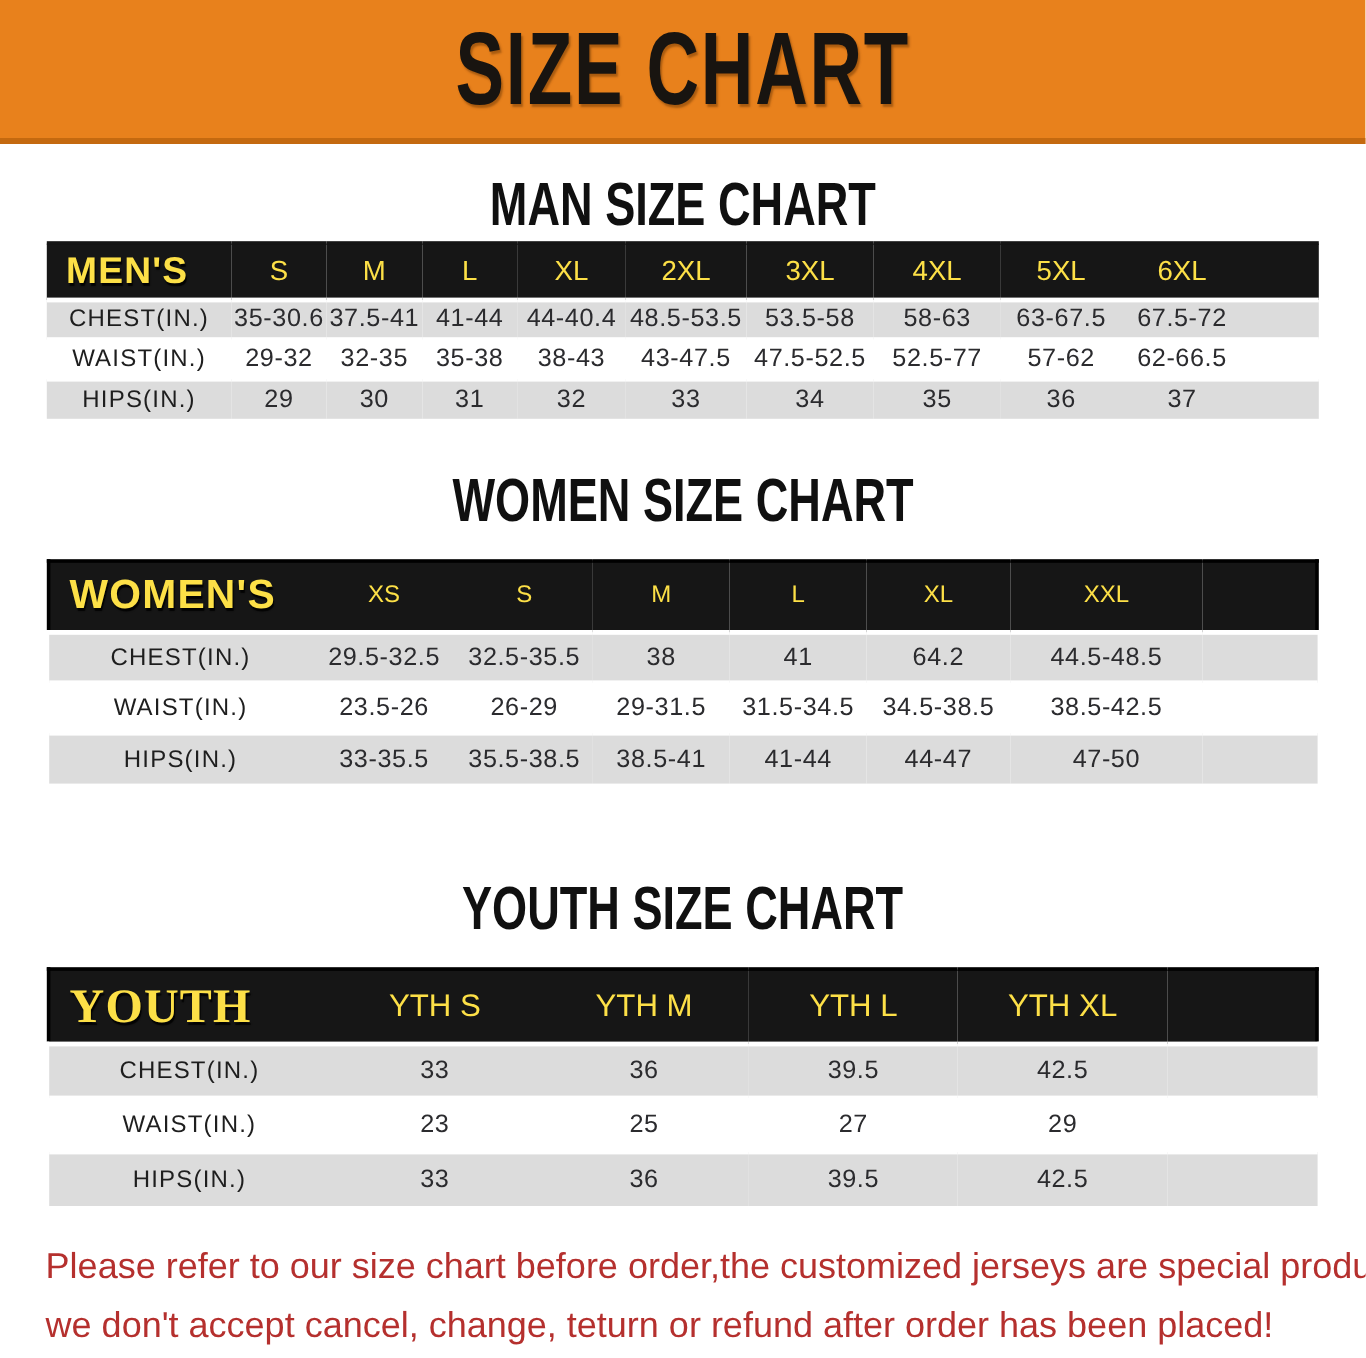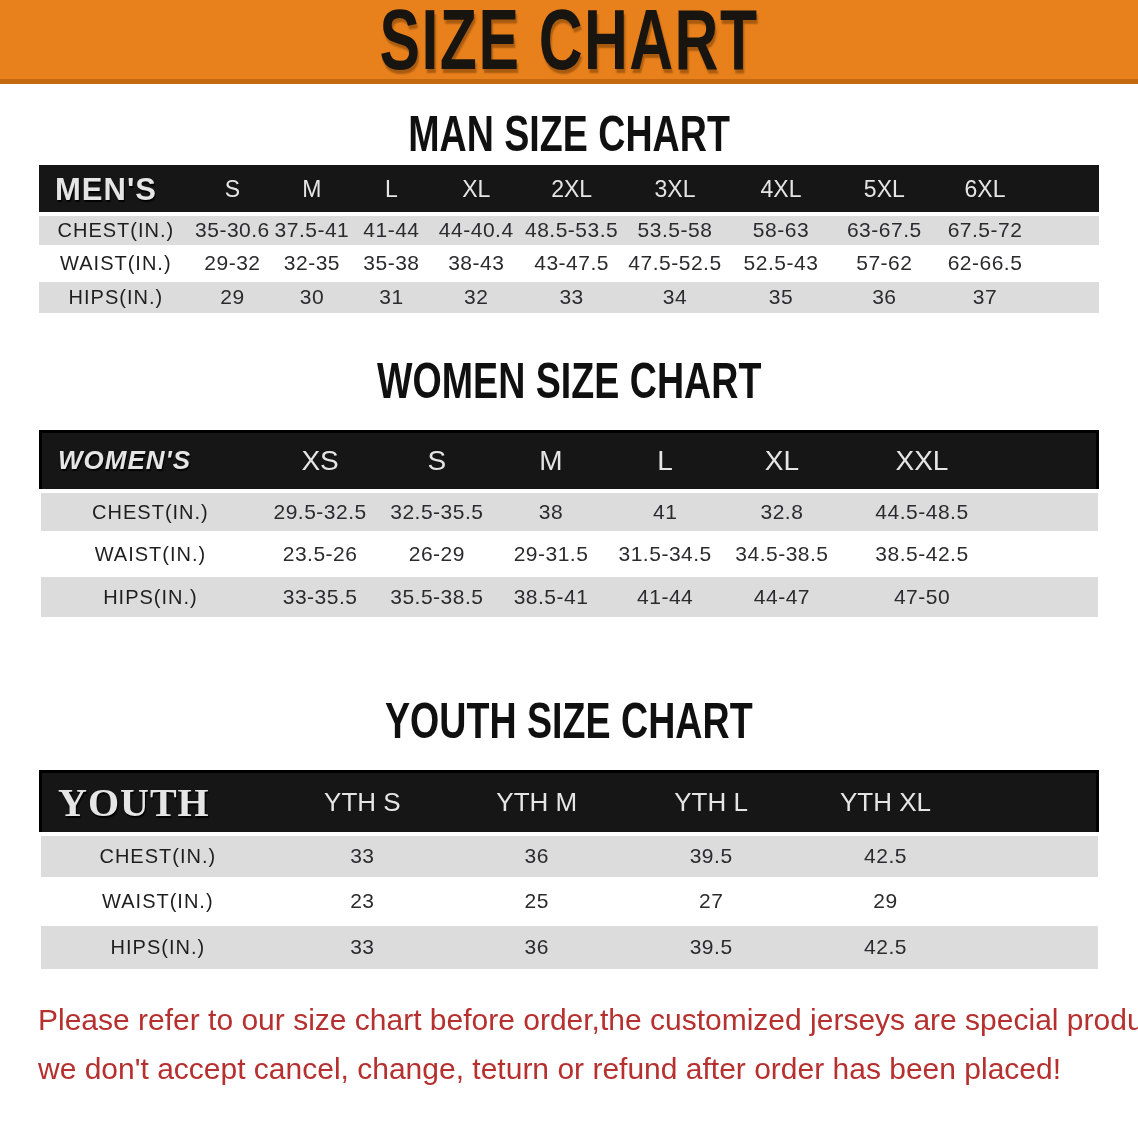--- a/index.html
+++ b/index.html
@@ -15,7 +15,7 @@
 
   
   .banner {
-    height: 84px;
+    height: 120px;
     background: #E8811C;
     border-bottom: 5px solid #C4690F;
     display: flex;

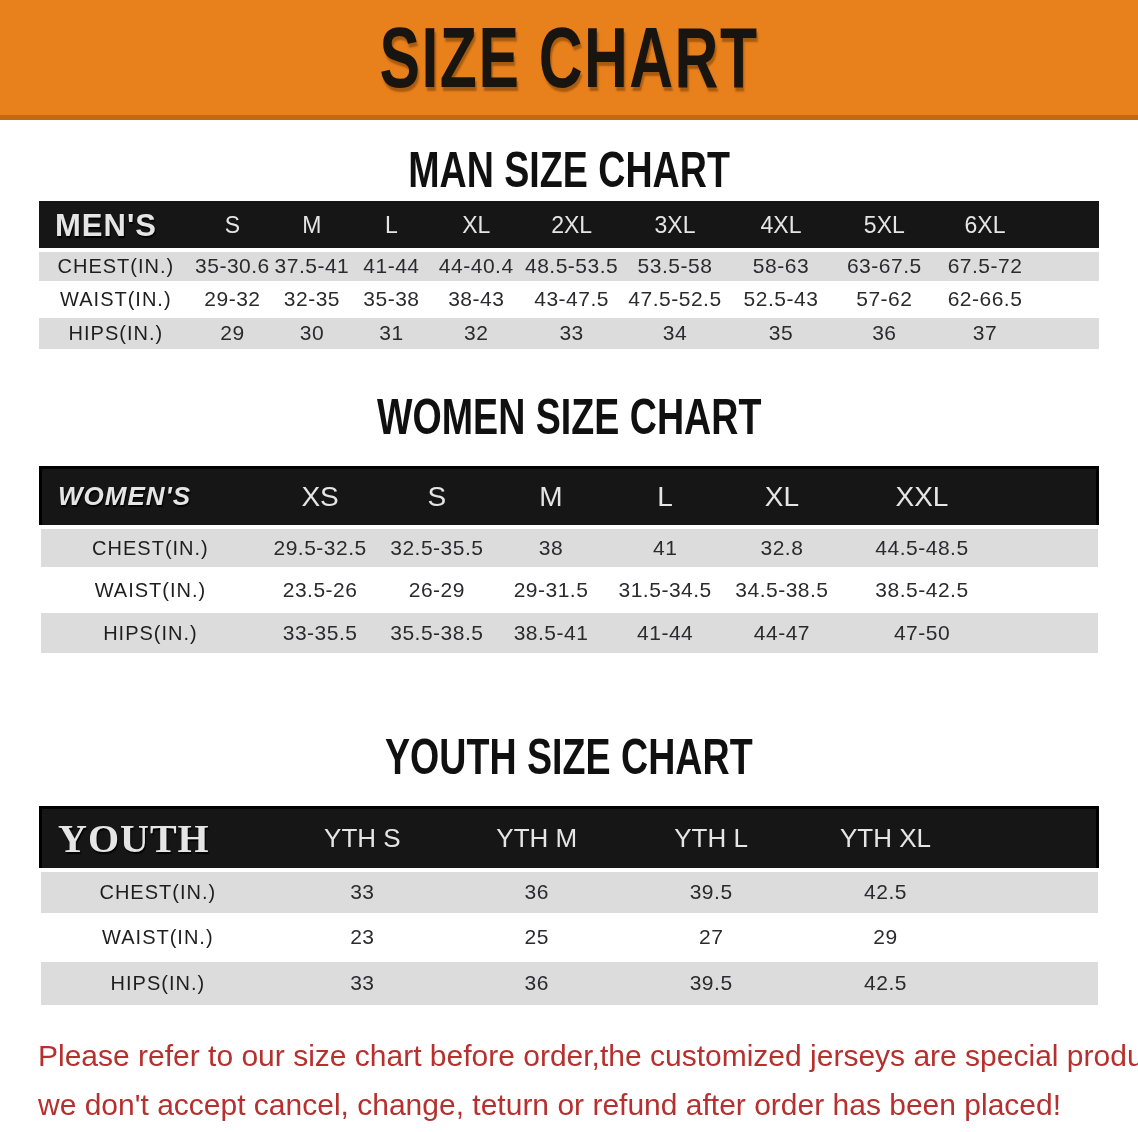--- a/index.html
+++ b/index.html
@@ -63,7 +63,7 @@
   }
   table.size-table thead th {
     background: #161616;
-    color: #e5e5e5;
+    color: #fde047;
     text-align: center;
     vertical-align: middle;
     font-weight: normal;

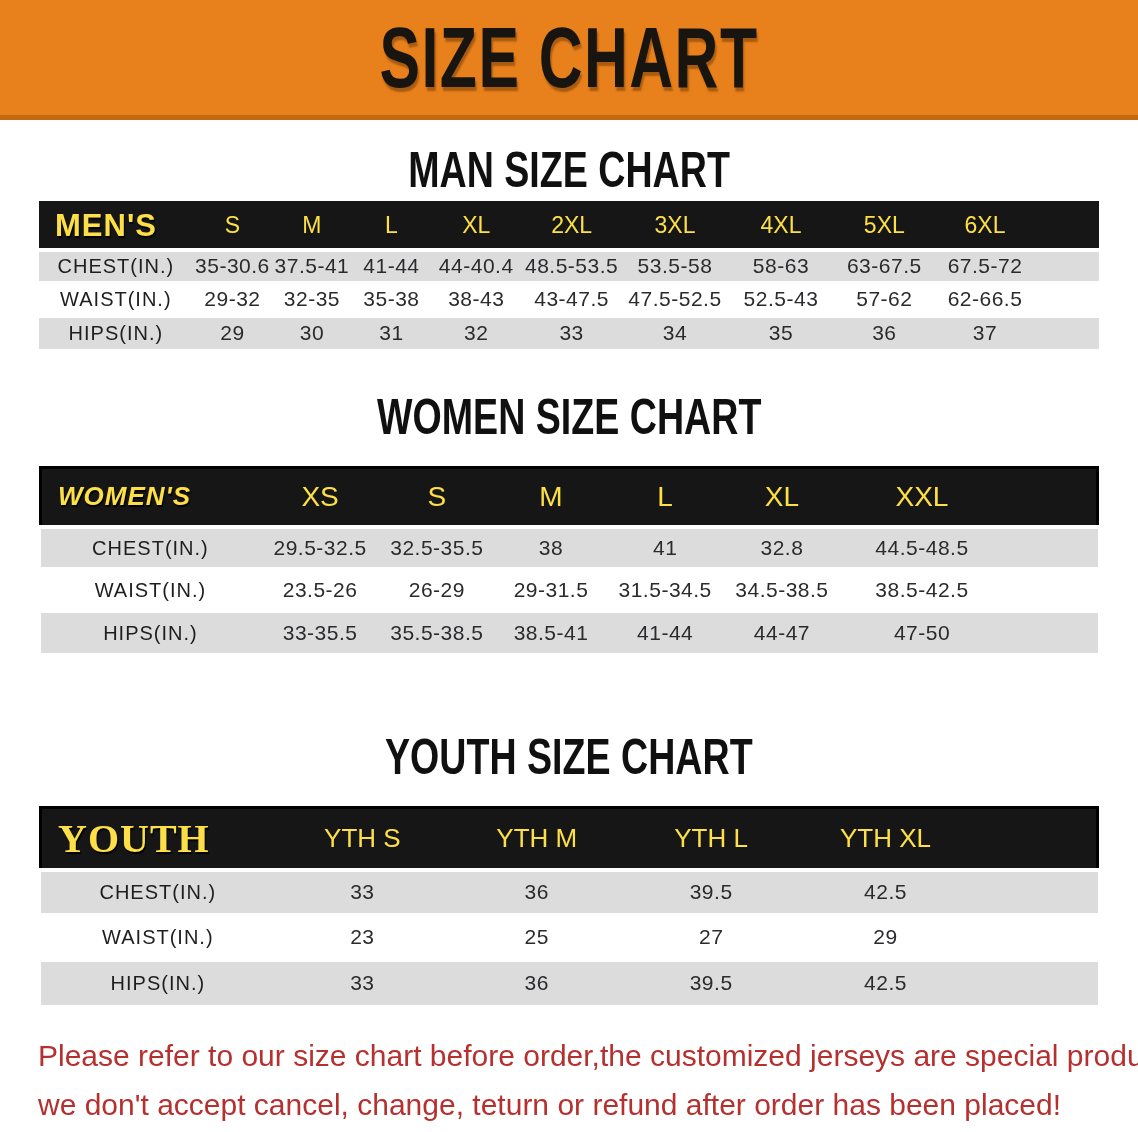--- a/index.html
+++ b/index.html
@@ -184,7 +184,7 @@
         <td class="val">38-43</td>
         <td class="val">43-47.5</td>
         <td class="val">47.5-52.5</td>
-        <td class="val">52.5-43</td>
+        <td class="val">52.5-77</td>
         <td class="val">57-62</td>
         <td class="val">62-66.5</td>
         <td class="val"></td>

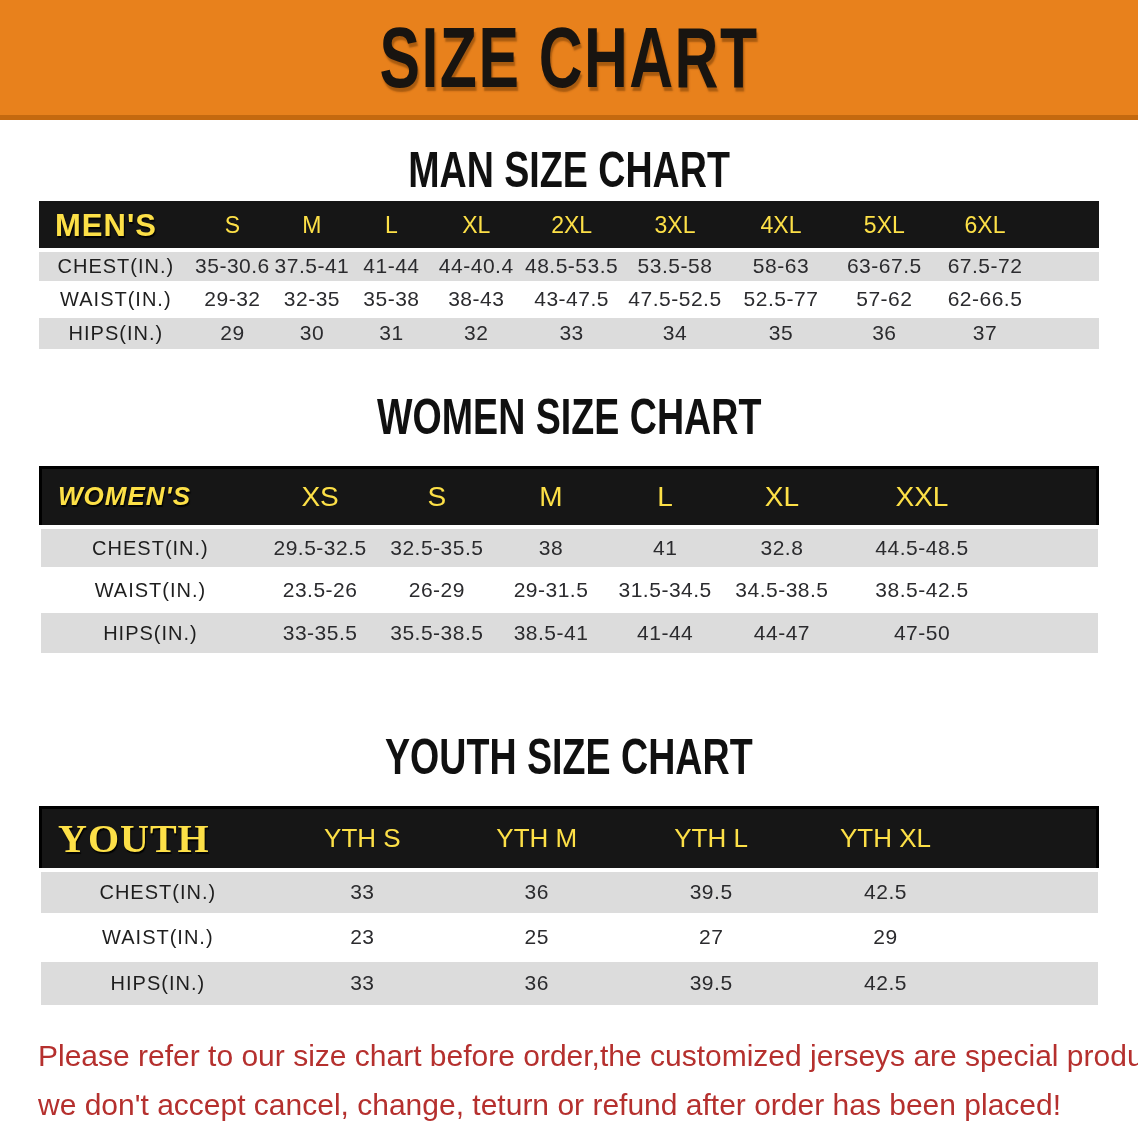--- a/index.html
+++ b/index.html
@@ -87,7 +87,7 @@
   table.boxed thead th:last-child  { border-right: 3px solid #000; }
 
   table.women-table thead th { height: 60px; font-size: 28px; }
-  table.women-table thead th.corner { font-size: 26px; font-style: italic; }
+  table.women-table thead th.corner { font-size: 34px; }
   table.youth-table thead th { height: 62px; font-size: 26px; }
   table.youth-table thead th.corner { font-size: 40px; font-family: Liberation Serif, serif; }
 

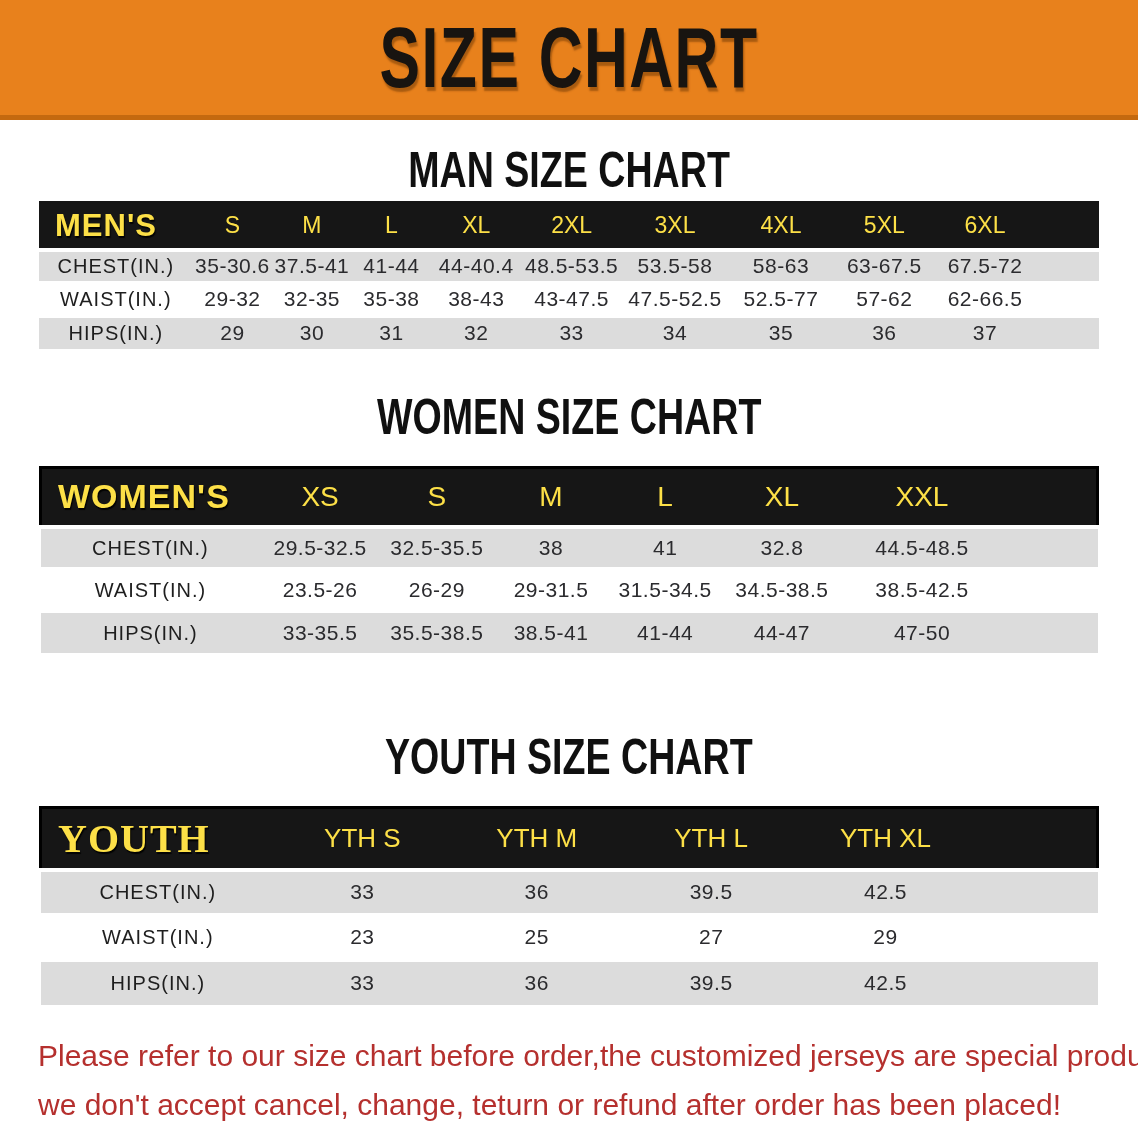--- a/index.html
+++ b/index.html
@@ -86,7 +86,7 @@
   table.boxed thead th:first-child { border-left: 3px solid #000; }
   table.boxed thead th:last-child  { border-right: 3px solid #000; }
 
-  table.women-table thead th { height: 60px; font-size: 28px; }
+  table.women-table thead th { height: 60px; font-size: 20px; }
   table.women-table thead th.corner { font-size: 34px; }
   table.youth-table thead th { height: 62px; font-size: 26px; }
   table.youth-table thead th.corner { font-size: 40px; font-family: Liberation Serif, serif; }

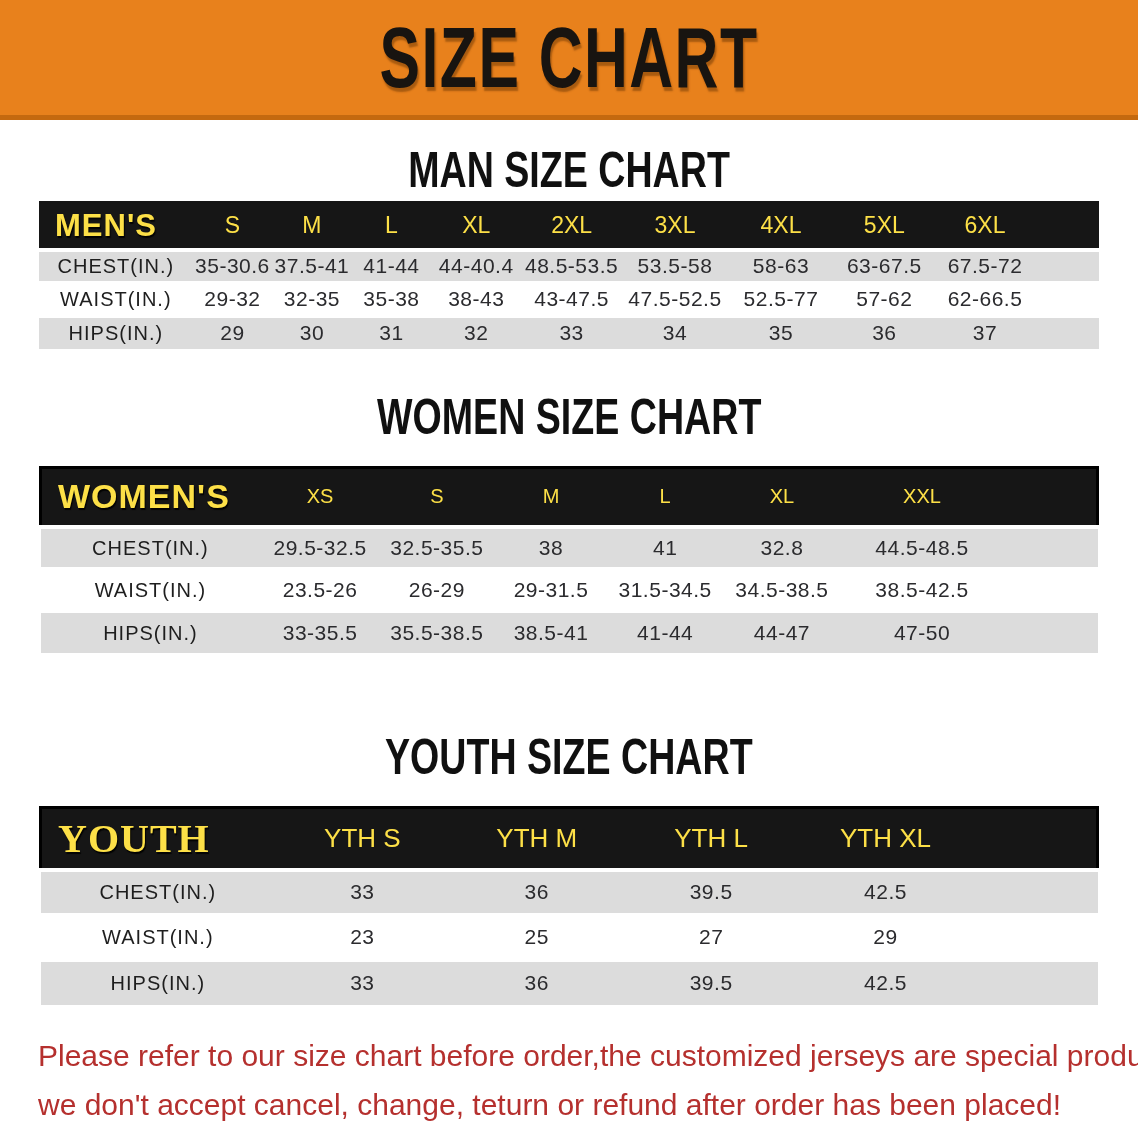--- a/index.html
+++ b/index.html
@@ -239,7 +239,7 @@
         <td class="val">32.5-35.5</td>
         <td class="val">38</td>
         <td class="val">41</td>
-        <td class="val">32.8</td>
+        <td class="val">64.2</td>
         <td class="val">44.5-48.5</td>
         <td class="val"></td>
       </tr>

